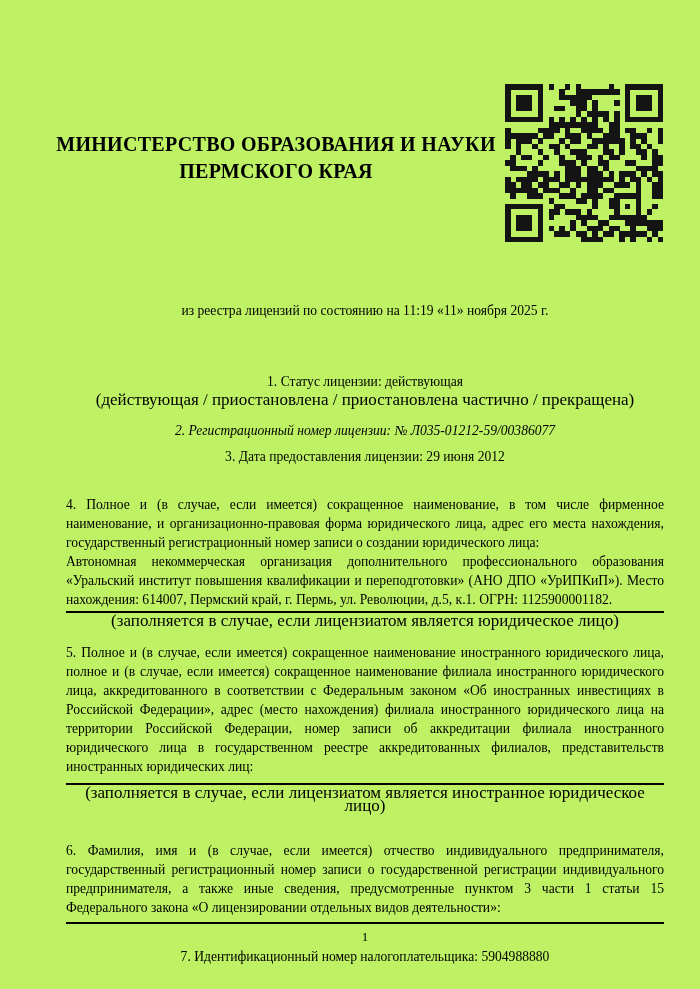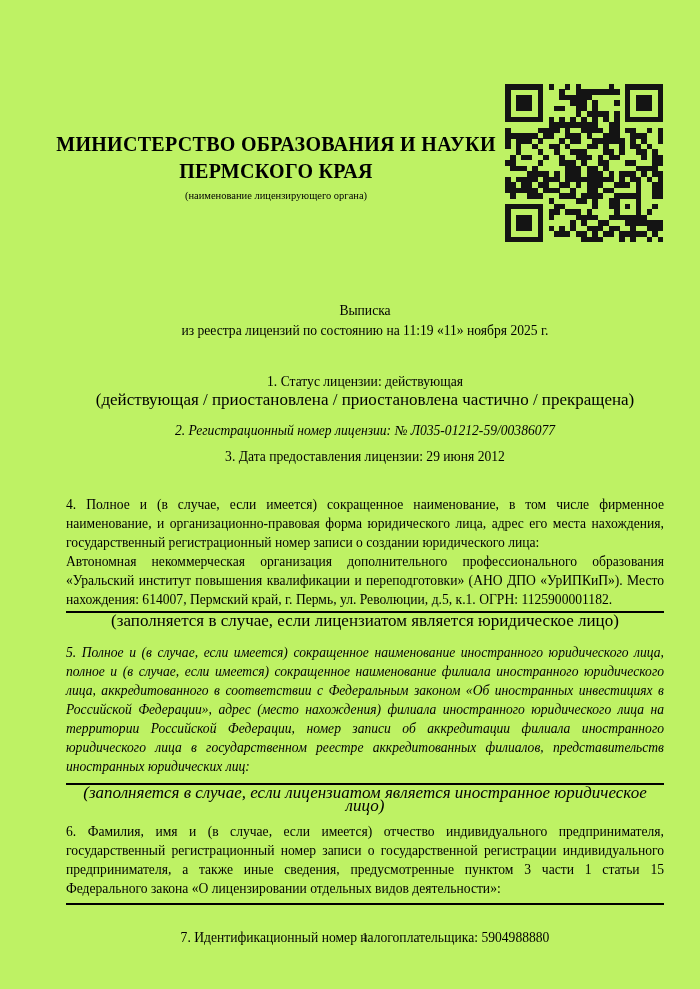--- a/index.html
+++ b/index.html
@@ -559,7 +559,6 @@
       <div>МИНИСТЕРСТВО ОБРАЗОВАНИЯ И НАУКИ</div>
       <div>ПЕРМСКОГО КРАЯ</div>
     </div>
-    <div class="ministry-caption">(наименование лицензирующего органа)</div>
   </div>
 
   <div class="doc-title">

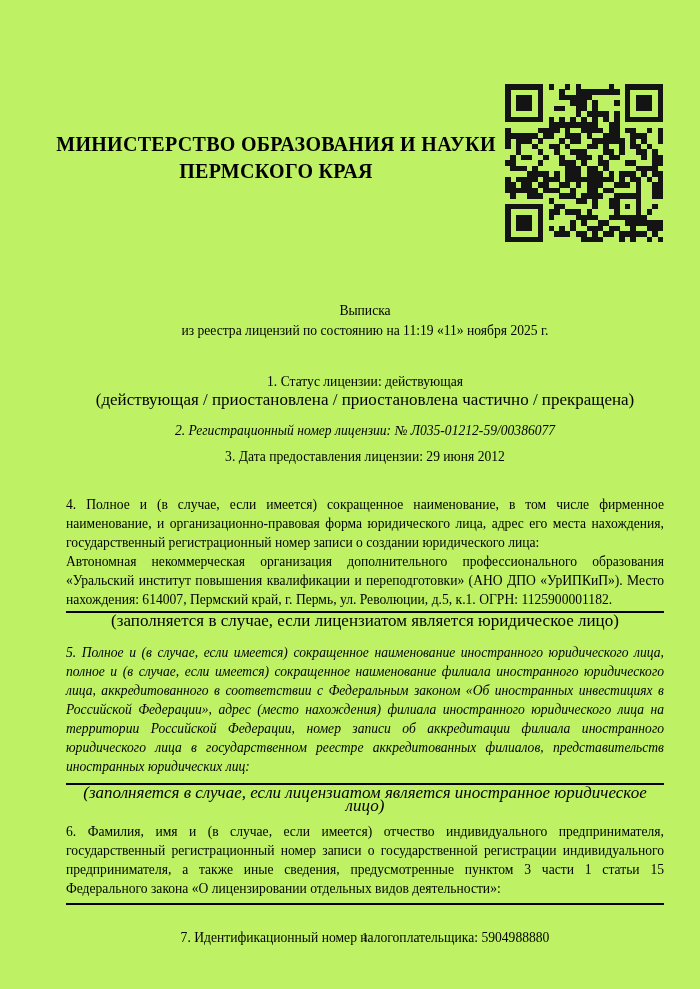--- a/index.html
+++ b/index.html
@@ -562,7 +562,6 @@
   </div>
 
   <div class="doc-title">
-    <div>Выписка</div>
     <div>из реестра лицензий по состоянию на 11:19 «11» ноября 2025 г.</div>
   </div>
 

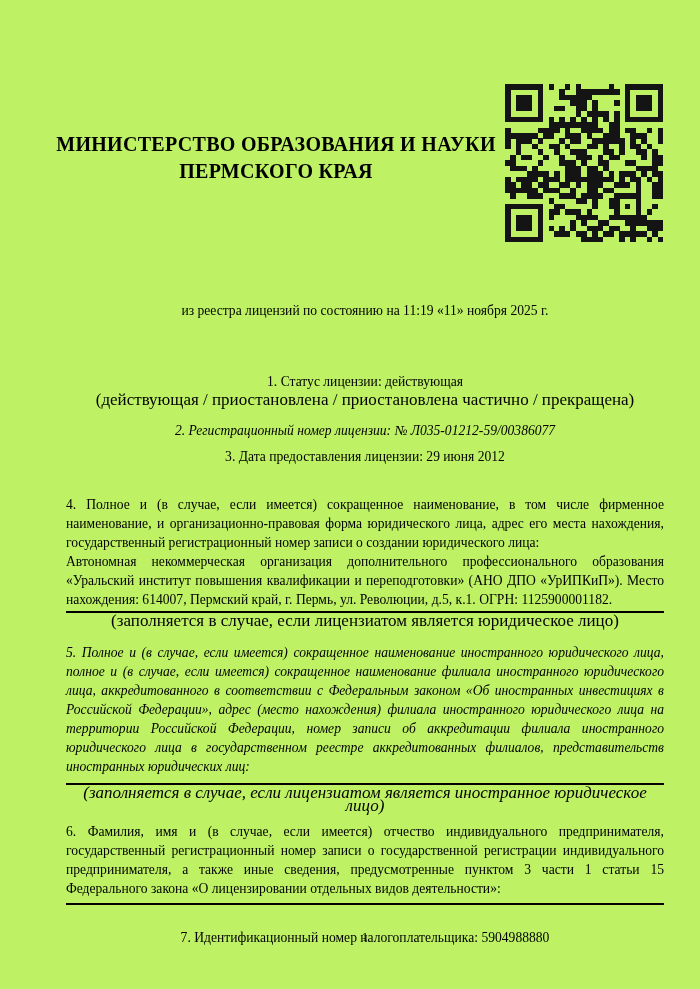--- a/index.html
+++ b/index.html
@@ -85,7 +85,7 @@
   .item-2 { margin-bottom: 8px; font-style: italic; }
   .item-3 { margin-bottom: 29px; }
   .item-4 { margin-bottom: 16px; }
-  .item-5 { margin-bottom: 10px; font-style: italic; }
+  .item-5 { margin-bottom: 29px; }
   .item-5 .field-rule { margin-top: 7px; }
   .item-6 { margin-bottom: 24px; }
   .item-6 .field-rule { margin-top: 5px; }

